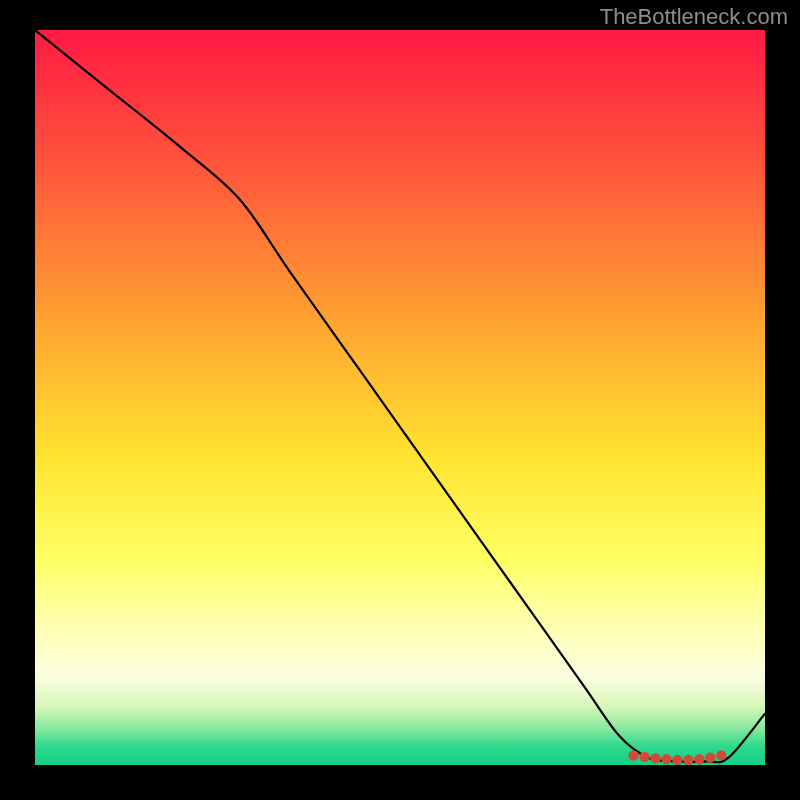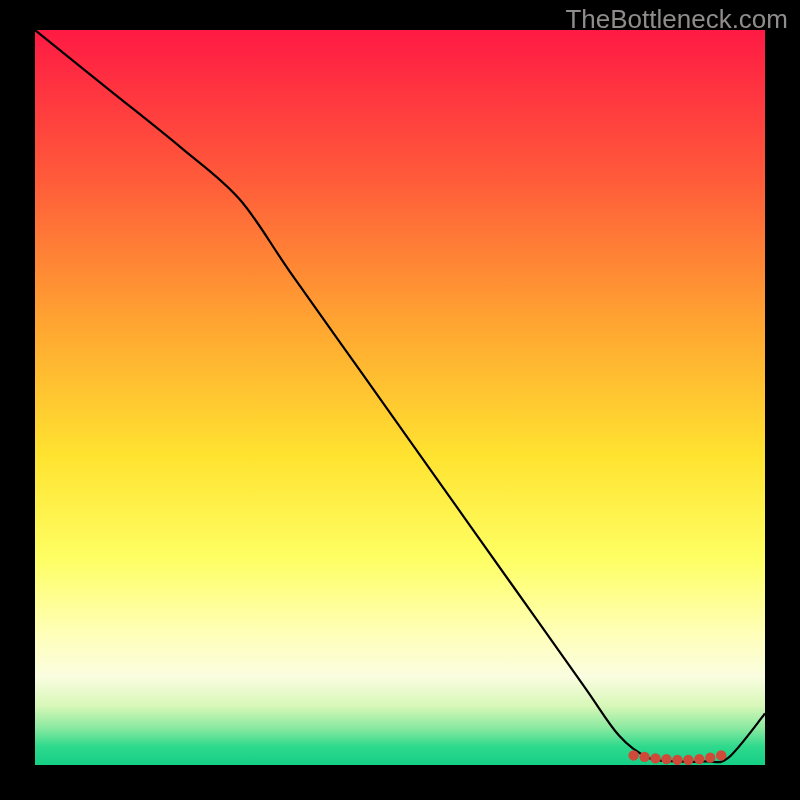--- a/index.html
+++ b/index.html
@@ -22,7 +22,7 @@
     top: 4px;
     right: 12px;
     color: #8f8d8b;
-    font-size: 26px;
+    font-size: 22px;
     font-weight: 400;
     z-index: 10;
   }

